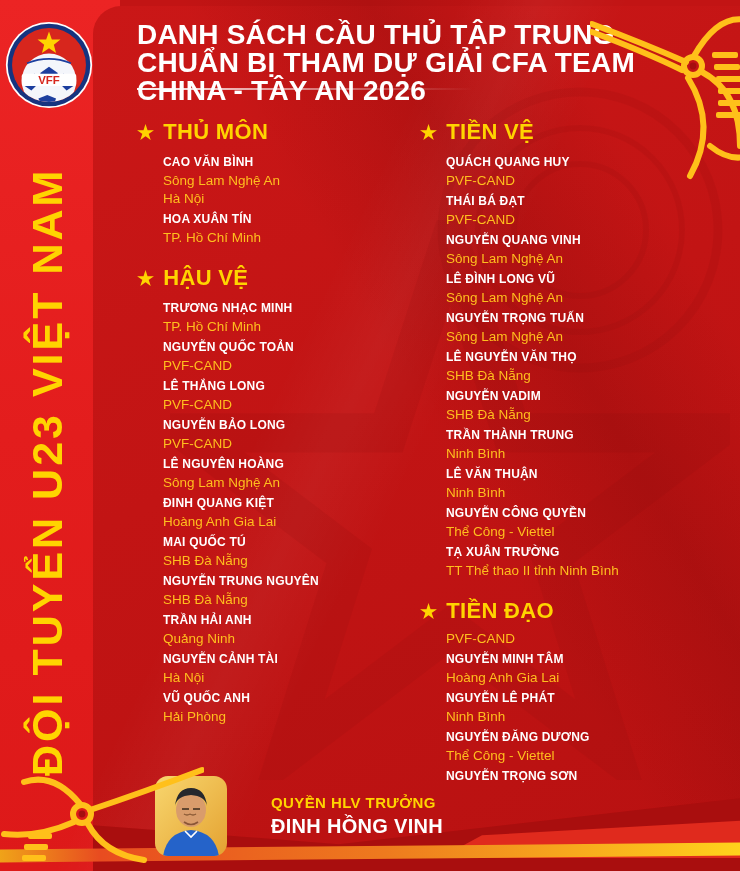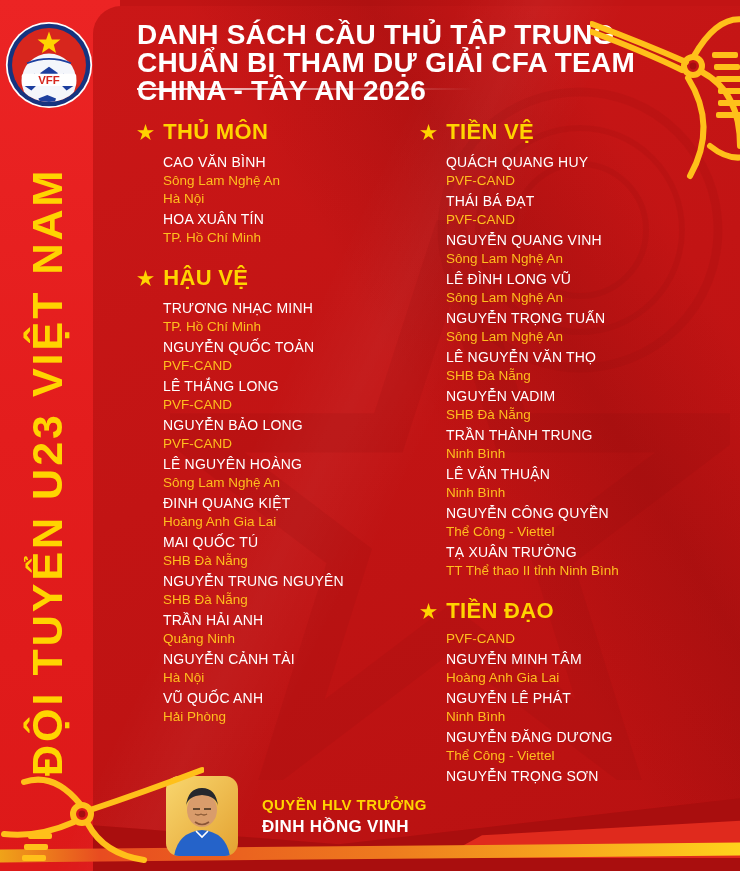--- a/index.html
+++ b/index.html
@@ -59,7 +59,7 @@
     font-size:22px;font-weight:800;line-height:26px;margin-bottom:7px;letter-spacing:.3px;}
   .star{font-size:19px;line-height:19px;}
   .entry{margin-left:26px;margin-bottom:3px;}
-  .p-name{color:var(--name_white);font-size:14px;font-weight:400;line-height:21px;letter-spacing:.2px;}
+  .p-name{color:var(--name_white);font-size:12px;font-weight:700;line-height:21px;letter-spacing:.2px;}
   .p-club{color:var(--club_yellow);font-size:13.5px;font-weight:400;line-height:15px;}
 
   

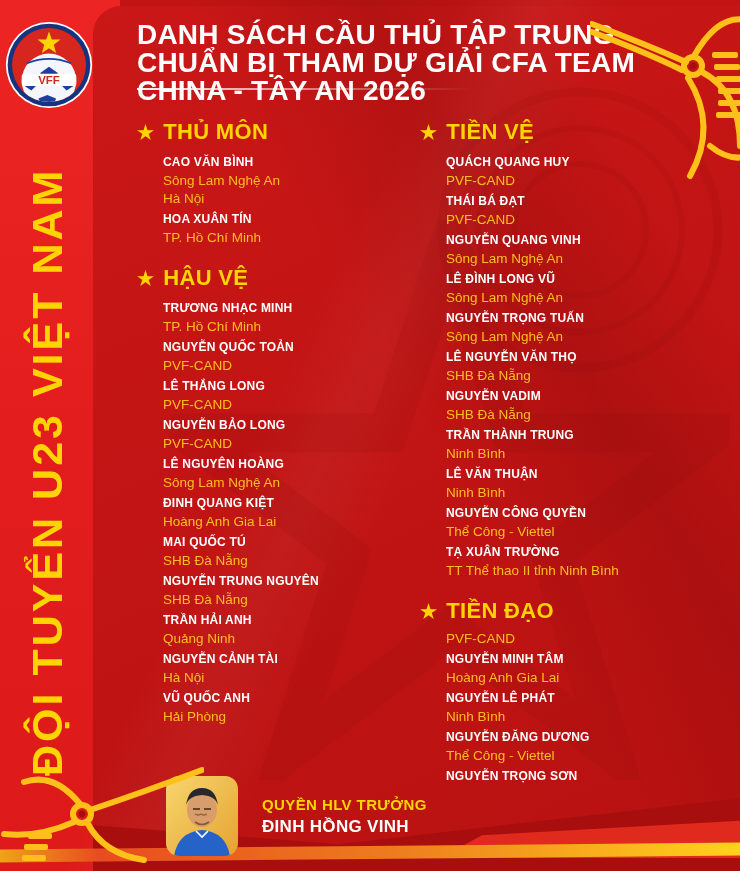--- a/index.html
+++ b/index.html
@@ -63,7 +63,7 @@
   .p-club{color:var(--club_yellow);font-size:13.5px;font-weight:400;line-height:15px;}
 
   
-  #coach{position:absolute;left:166px;top:776px;display:flex;align-items:center;z-index:8;}
+  #coach{position:absolute;left:155px;top:776px;display:flex;align-items:center;z-index:8;gap:20px;}
   #coach-avatar{width:72px;height:80px;border-radius:13px;overflow:hidden;flex:none;}
   #coach-meta{margin-left:24px;}
   #coach-role{color:var(--heading_yellow);font-size:15px;font-weight:800;letter-spacing:.4px;}

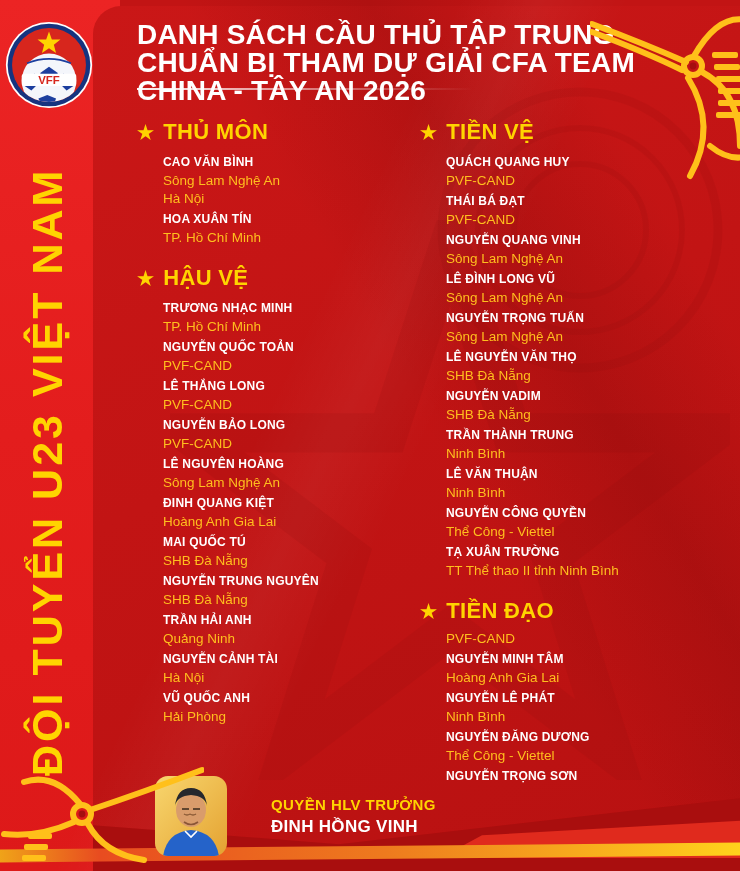--- a/index.html
+++ b/index.html
@@ -67,7 +67,7 @@
   #coach-avatar{width:72px;height:80px;border-radius:13px;overflow:hidden;flex:none;}
   #coach-meta{margin-left:24px;}
   #coach-role{color:var(--heading_yellow);font-size:15px;font-weight:800;letter-spacing:.4px;}
-  #coach-name{color:var(--name_white);font-size:17px;font-weight:700;margin-top:4px;letter-spacing:.3px;}
+  #coach-name{color:var(--name_white);font-size:20px;font-weight:700;margin-top:4px;letter-spacing:.3px;}
 
   .bird{position:absolute;z-index:9;pointer-events:none;}
   #bird-top{right:-8px;top:-4px;}

